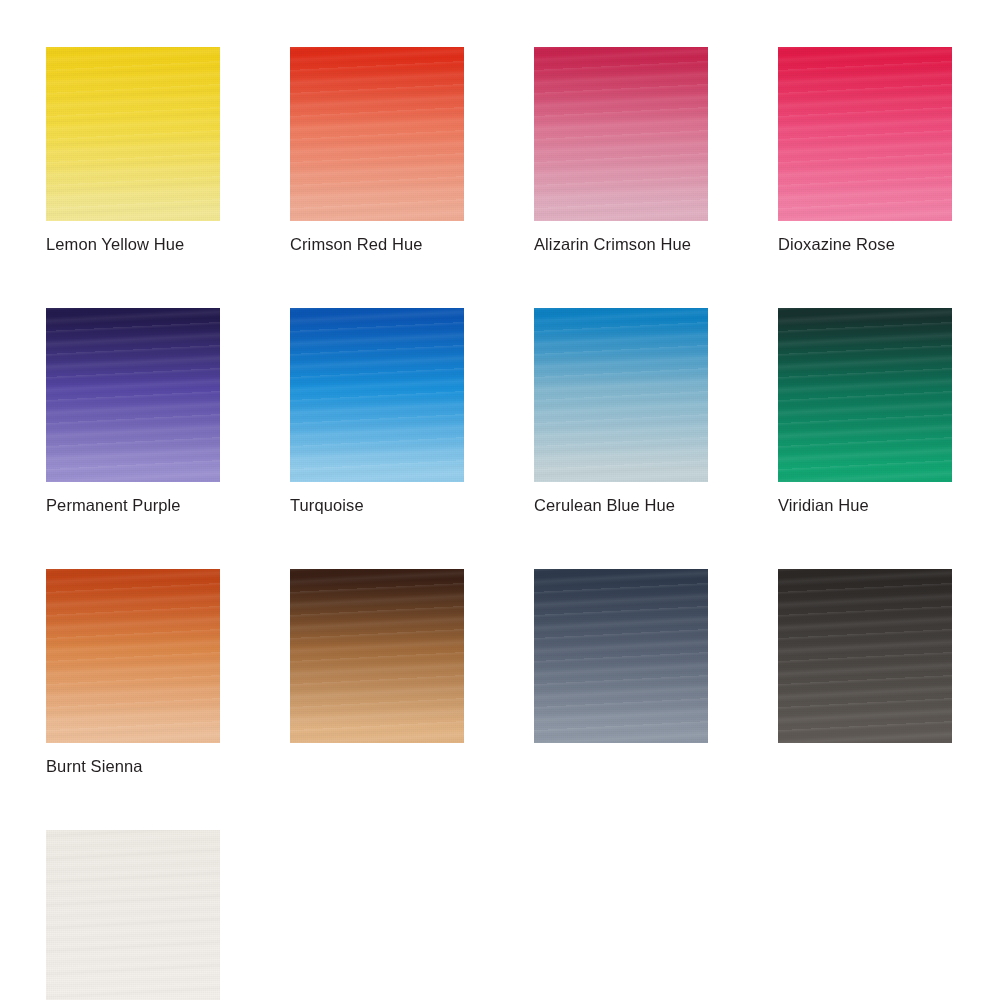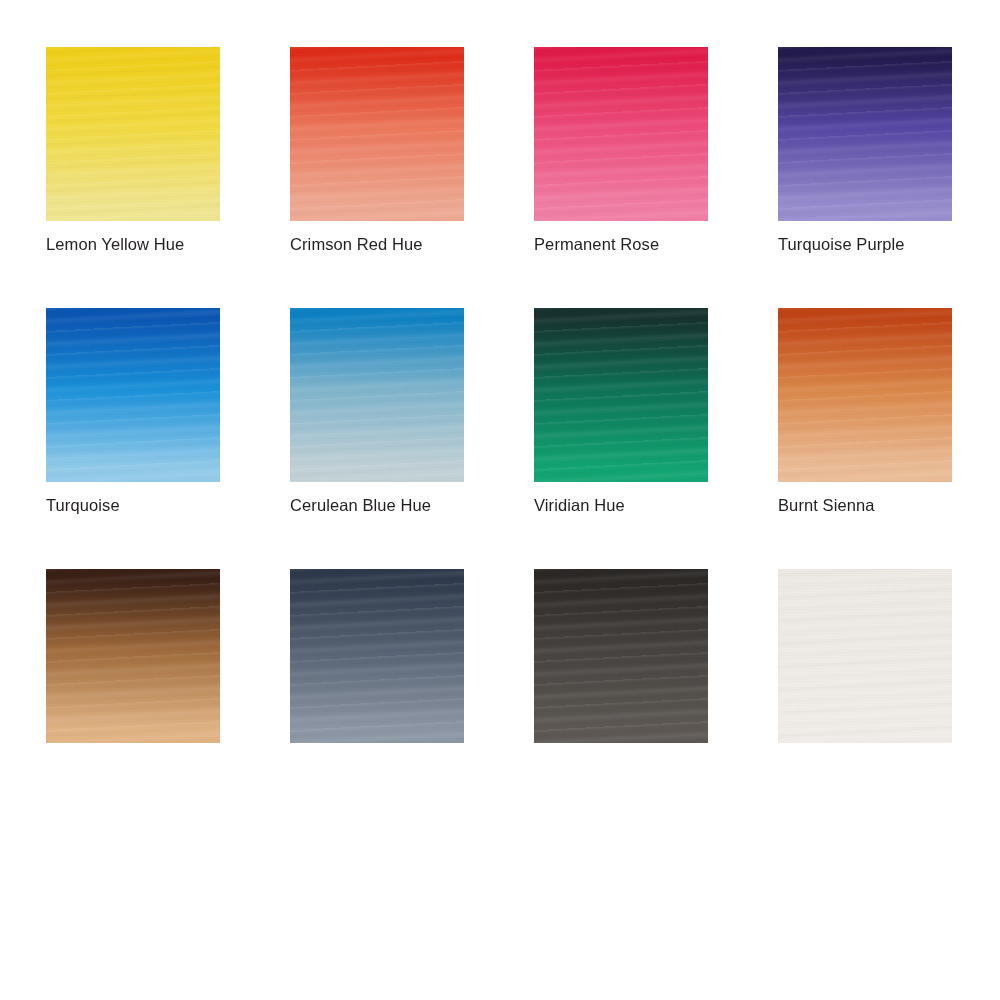--- a/index.html
+++ b/index.html
@@ -116,6 +116,10 @@
       <div class="swatch-label">Crimson Red Hue</div>
     </div>
 
+    <div class="swatch-cell">
+      <div class="swatch-chip" style="background-image: linear-gradient(rgb(200, 37, 80) 0%, rgb(200, 37, 80) 6%, rgb(220, 115, 146) 46%, rgb(224, 174, 192) 92%, rgb(224, 174, 192) 100%);"></div>
+      <div class="swatch-label">Alizarin Crimson Hue</div>
+    </div>
 
     <div class="swatch-cell">
       <div class="swatch-chip" style="background-image: linear-gradient(rgb(227, 27, 73) 0%, rgb(227, 27, 73) 6%, rgb(239, 76, 124) 46%, rgb(243, 127, 166) 92%, rgb(243, 127, 166) 100%);"></div>

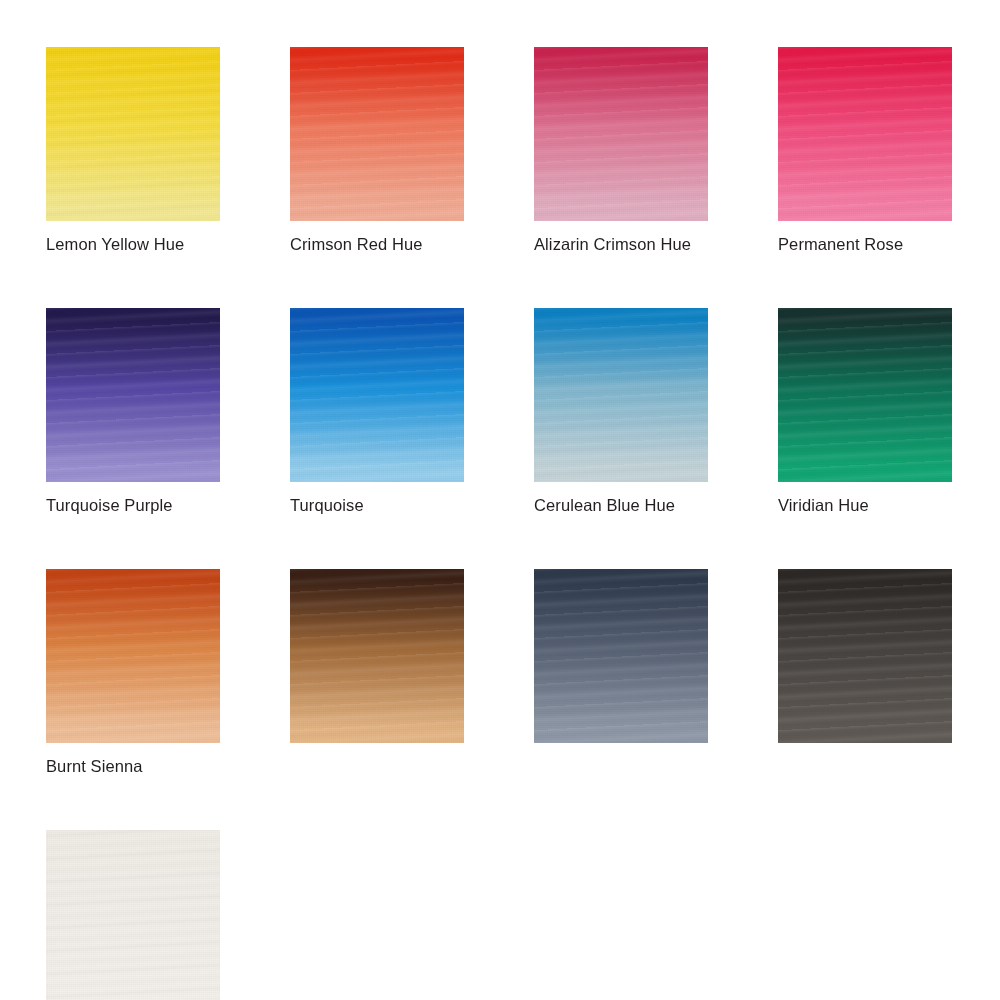--- a/index.html
+++ b/index.html
@@ -123,7 +123,7 @@
 
     <div class="swatch-cell">
       <div class="swatch-chip" style="background-image: linear-gradient(rgb(227, 27, 73) 0%, rgb(227, 27, 73) 6%, rgb(239, 76, 124) 46%, rgb(243, 127, 166) 92%, rgb(243, 127, 166) 100%);"></div>
-      <div class="swatch-label">Permanent Rose</div>
+      <div class="swatch-label">Dioxazine Rose</div>
     </div>
 
     <div class="swatch-cell">

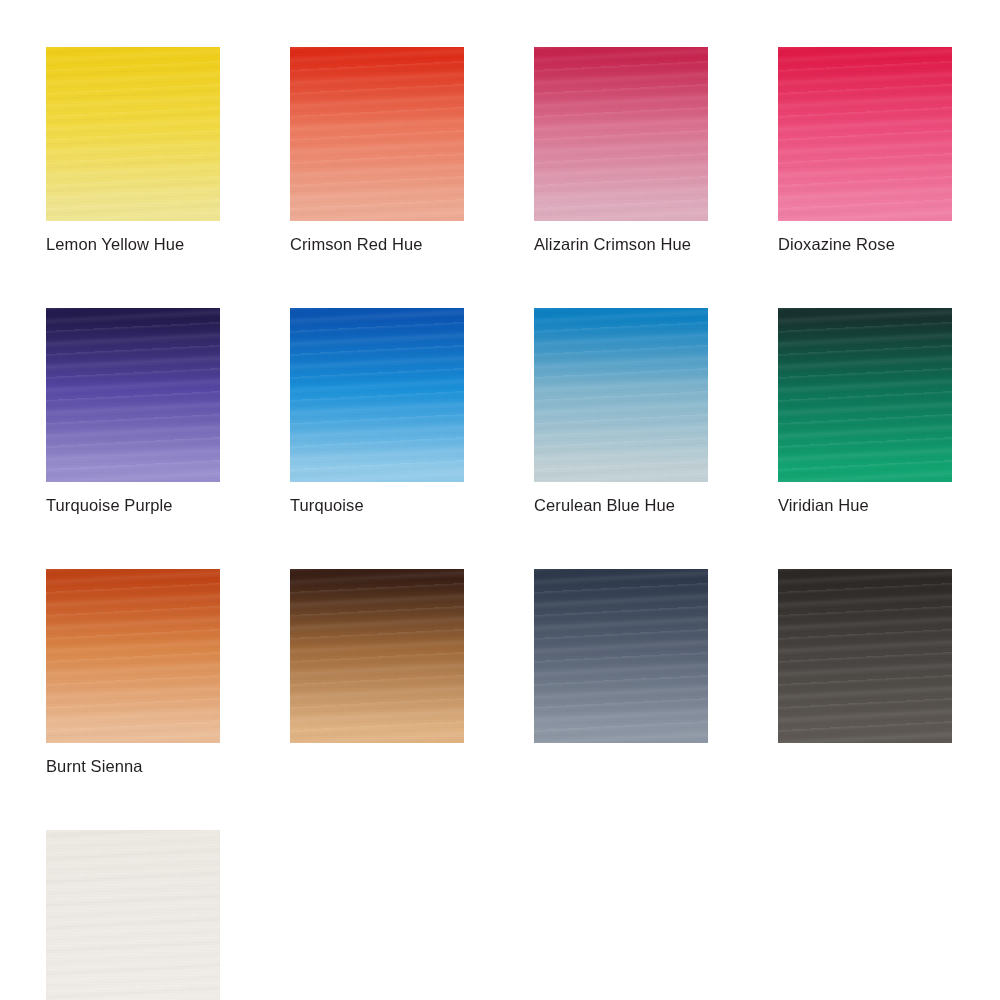--- a/index.html
+++ b/index.html
@@ -128,7 +128,7 @@
 
     <div class="swatch-cell">
       <div class="swatch-chip" style="background-image: linear-gradient(rgb(35, 26, 78) 0%, rgb(35, 26, 78) 6%, rgb(85, 70, 164) 46%, rgb(154, 143, 208) 92%, rgb(154, 143, 208) 100%);"></div>
-      <div class="swatch-label">Turquoise Purple</div>
+      <div class="swatch-label">Permanent Purple</div>
     </div>
 
 

